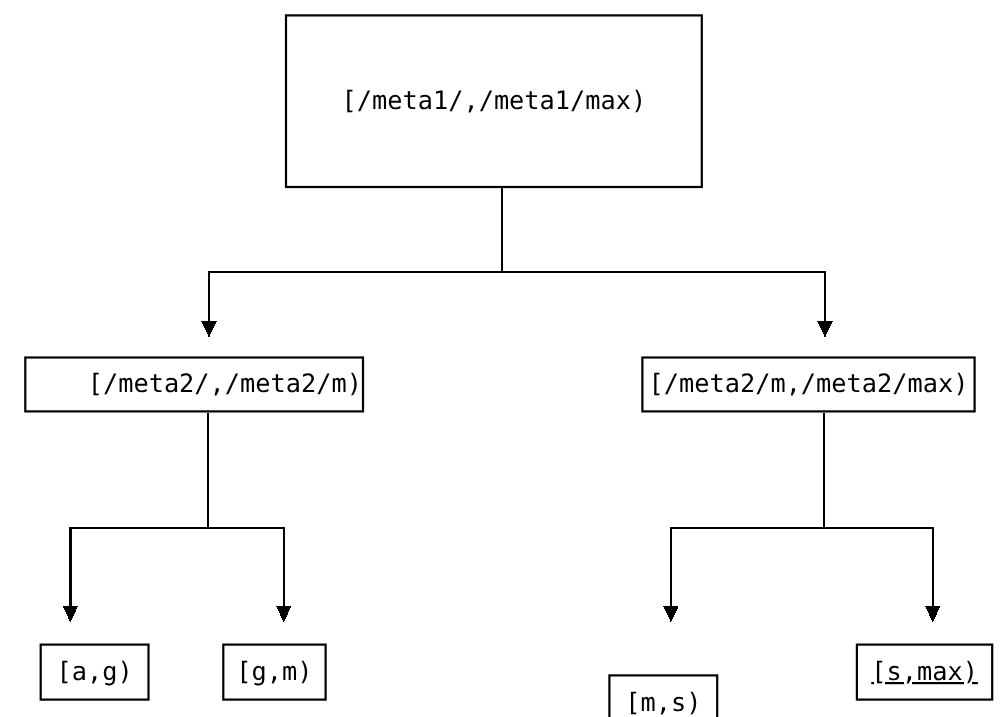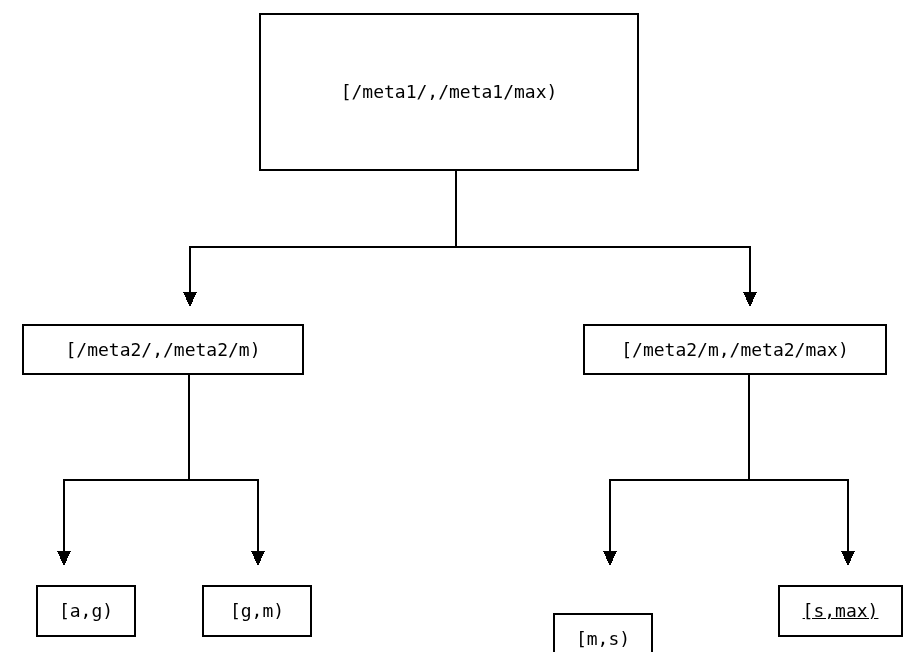--- a/index.html
+++ b/index.html
@@ -39,7 +39,7 @@
     display: flex;
     align-items: center;
     justify-content: center;
-    font-size: 18px;
+    font-size: 23px;
     line-height: 1;
     white-space: nowrap;
   }

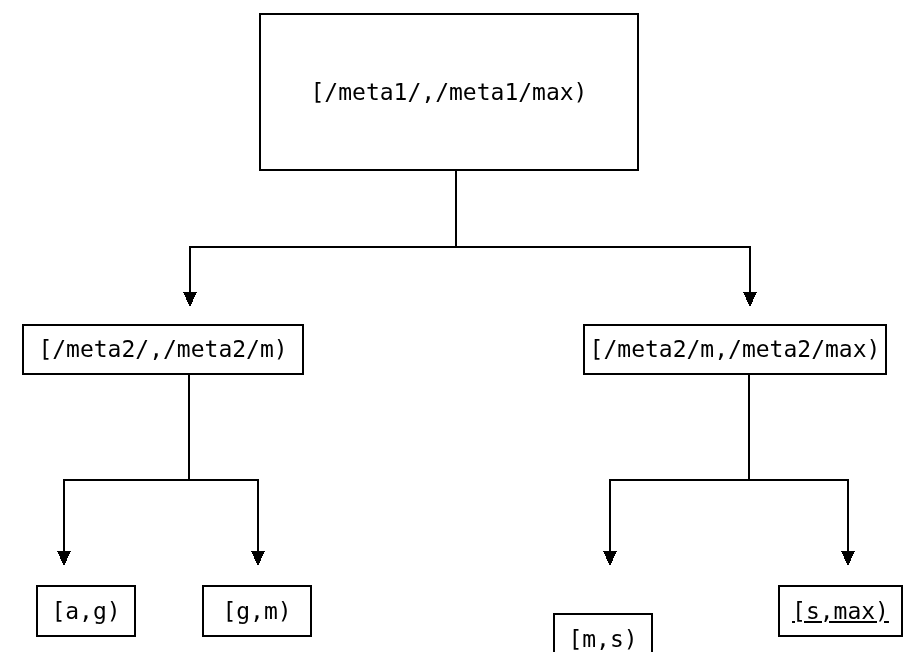--- a/index.html
+++ b/index.html
@@ -44,7 +44,7 @@
     white-space: nowrap;
   }
   .node-root   { left: 259px; top: 13px;  width: 380px; height: 158px; }
-  .node-l2-left  { left: 22px;  top: 324px; width: 282px; height: 51px; }
+  .node-l2-left  { left: 22px;  top: 324px; width: 309px; height: 51px; justify-content: flex-end; }
   .node-l2-right { left: 583px; top: 324px; width: 304px; height: 51px; }
   .node-leaf-ag   { left: 8px;   top: 585px; width: 100px; height: 52px; margin-left: 28px; }
   .node-leaf-gm   { left: 202px; top: 585px; width: 110px;  height: 52px; align-items: center; }

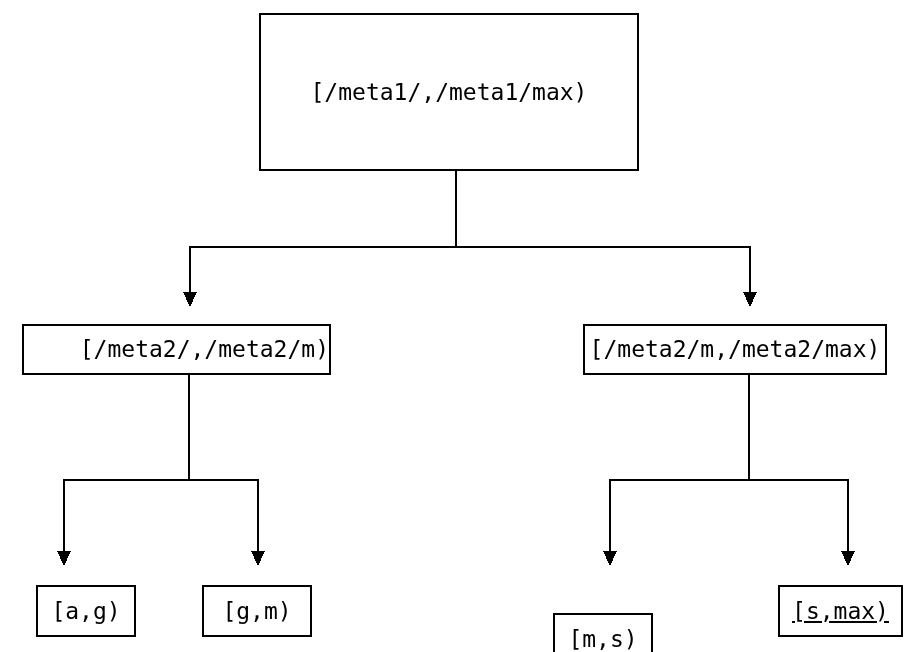--- a/index.html
+++ b/index.html
@@ -47,7 +47,7 @@
   .node-l2-left  { left: 22px;  top: 324px; width: 309px; height: 51px; justify-content: flex-end; }
   .node-l2-right { left: 583px; top: 324px; width: 304px; height: 51px; }
   .node-leaf-ag   { left: 8px;   top: 585px; width: 100px; height: 52px; margin-left: 28px; }
-  .node-leaf-gm   { left: 202px; top: 585px; width: 110px;  height: 52px; align-items: center; }
+  .node-leaf-gm   { left: 202px; top: 585px; width: 95px;  height: 52px; align-items: center; }
   .node-leaf-ms   { left: 553px; top: 585px; width: 100px; height: 52px; margin-top: 28px; }
   .node-leaf-smax { left: 778px; top: 585px; width: 125px; height: 52px; text-decoration: underline; }
 </style>

